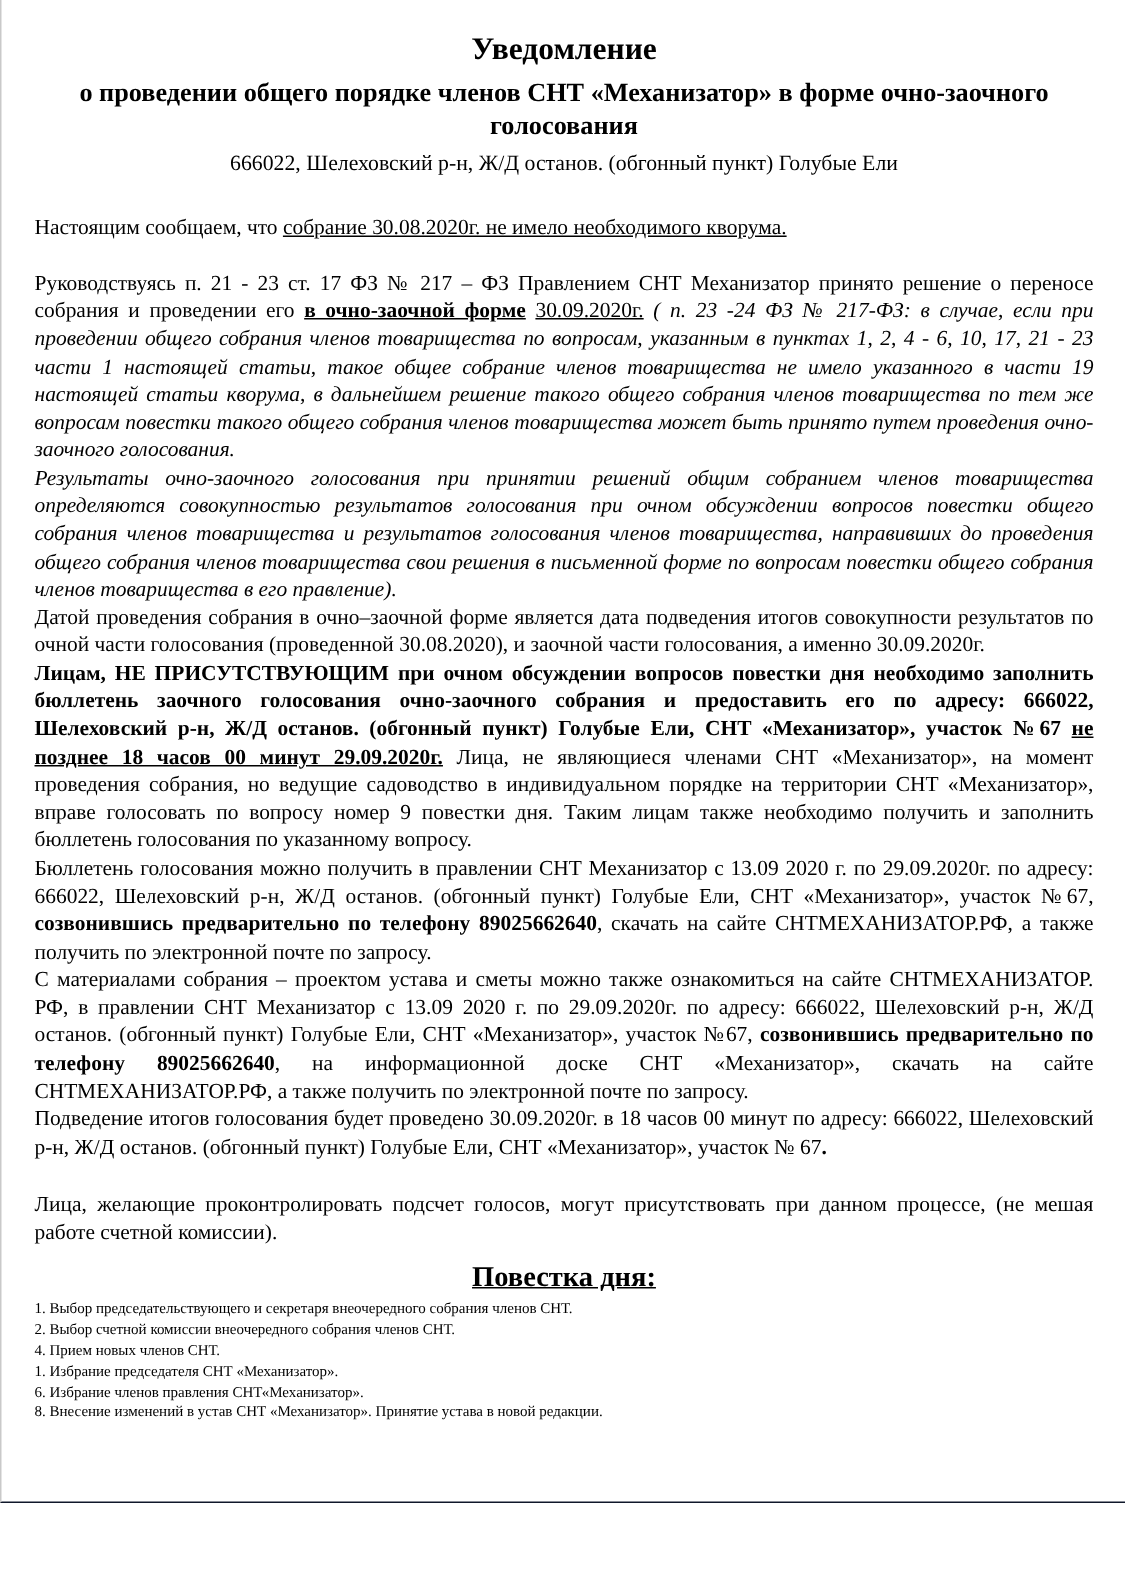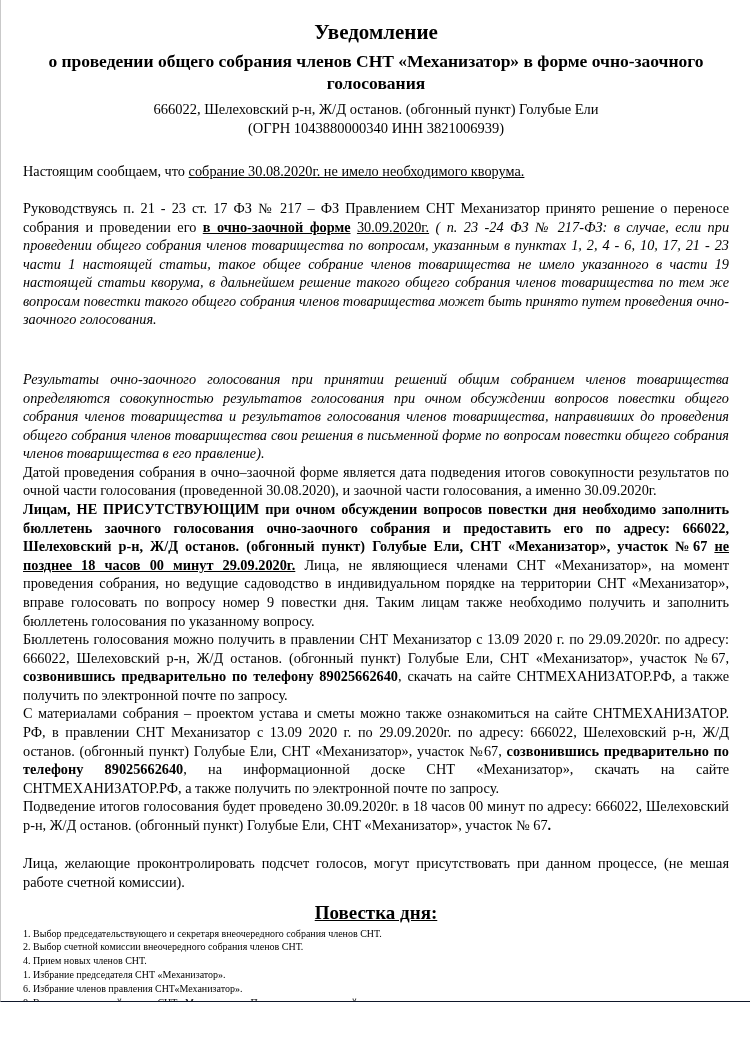--- a/index.html
+++ b/index.html
@@ -109,7 +109,7 @@
   <div id="content">
 
     <h1 class="doc-title">Уведомление</h1>
-    <h2 class="doc-subtitle">о проведении общего собрания членов СНТ «Механизатор» в форме очно-заочного голосования</h2>
+    <h2 class="doc-subtitle">о проведении общего порядке членов СНТ «Механизатор» в форме очно-заочного голосования</h2>
     <p class="doc-address">666022, Шелеховский р-н, Ж/Д останов. (обгонный пункт) Голубые Ели</p>
     <p class="doc-reg">(ОГРН 1043880000340 ИНН 3821006939)</p>
 

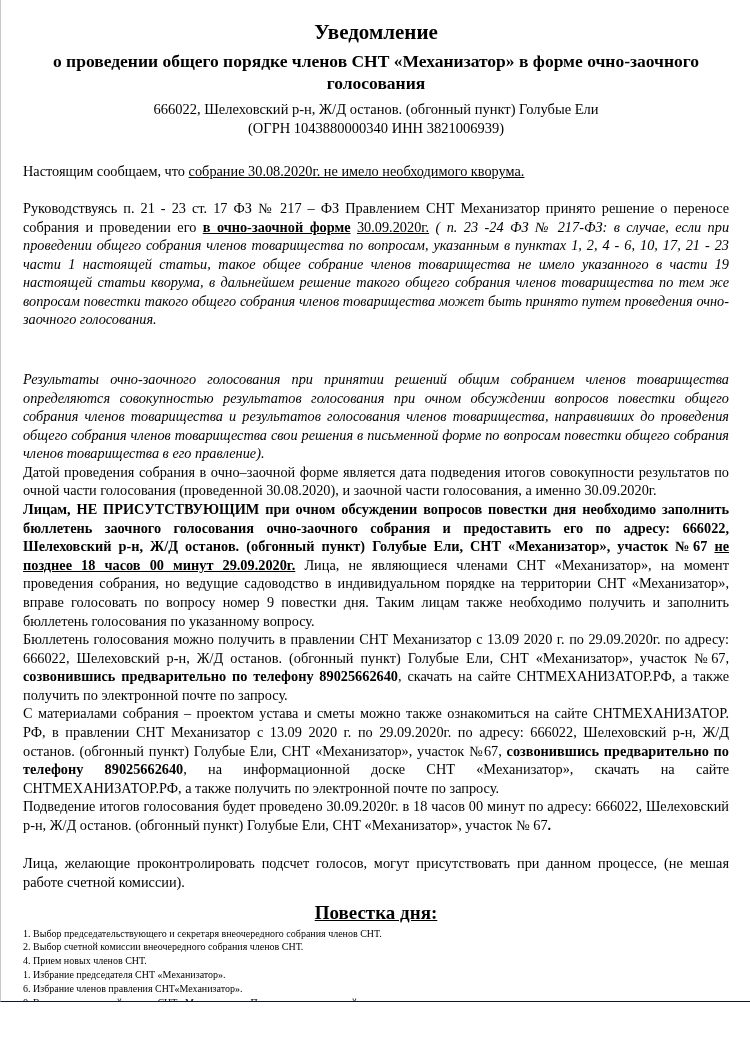--- a/index.html
+++ b/index.html
@@ -111,7 +111,6 @@
     <h1 class="doc-title">Уведомление</h1>
     <h2 class="doc-subtitle">о проведении общего порядке членов СНТ «Механизатор» в форме очно-заочного голосования</h2>
     <p class="doc-address">666022, Шелеховский р-н, Ж/Д останов. (обгонный пункт) Голубые Ели</p>
-    <p class="doc-reg">(ОГРН 1043880000340 ИНН 3821006939)</p>
 
     <p class="para first-notice">
       <span>Настоящим сообщаем, что </span><span class="u">собрание 30.08.2020г. не имело необходимого кворума.</span>

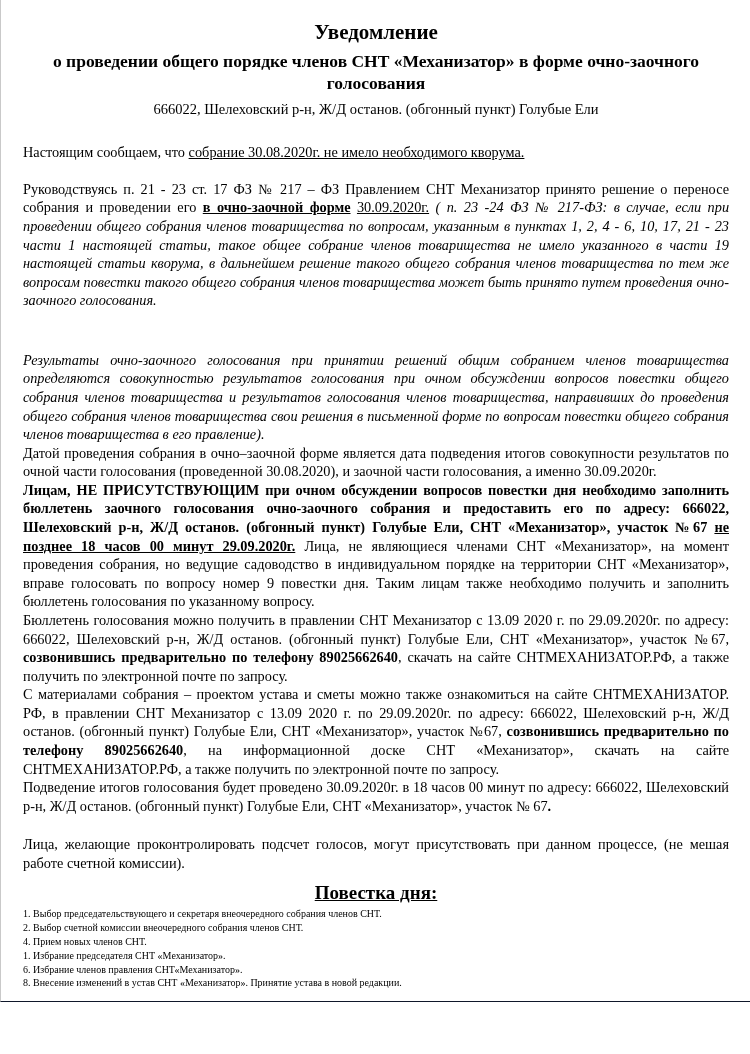--- a/index.html
+++ b/index.html
@@ -72,7 +72,7 @@
   .u { text-decoration: underline; }
   .b { font-weight: bold; }
   .bu { font-weight: bold; text-decoration: underline; }
-  .it { font-style: italic; margin-top: 41px; }
+  .it { font-style: italic; }
 
   
   .control-note {

